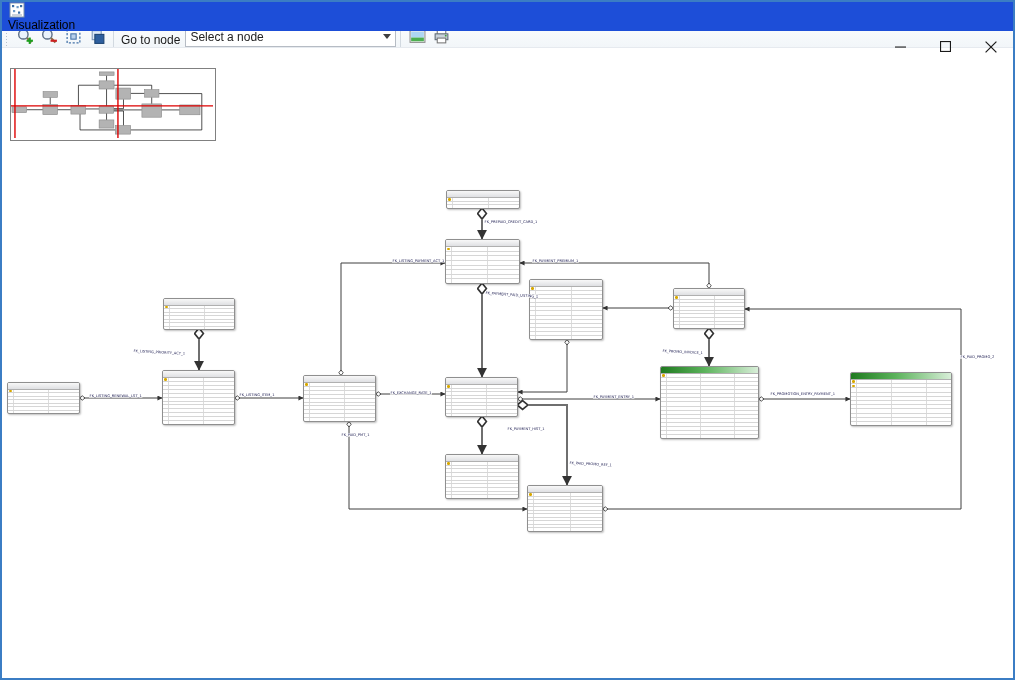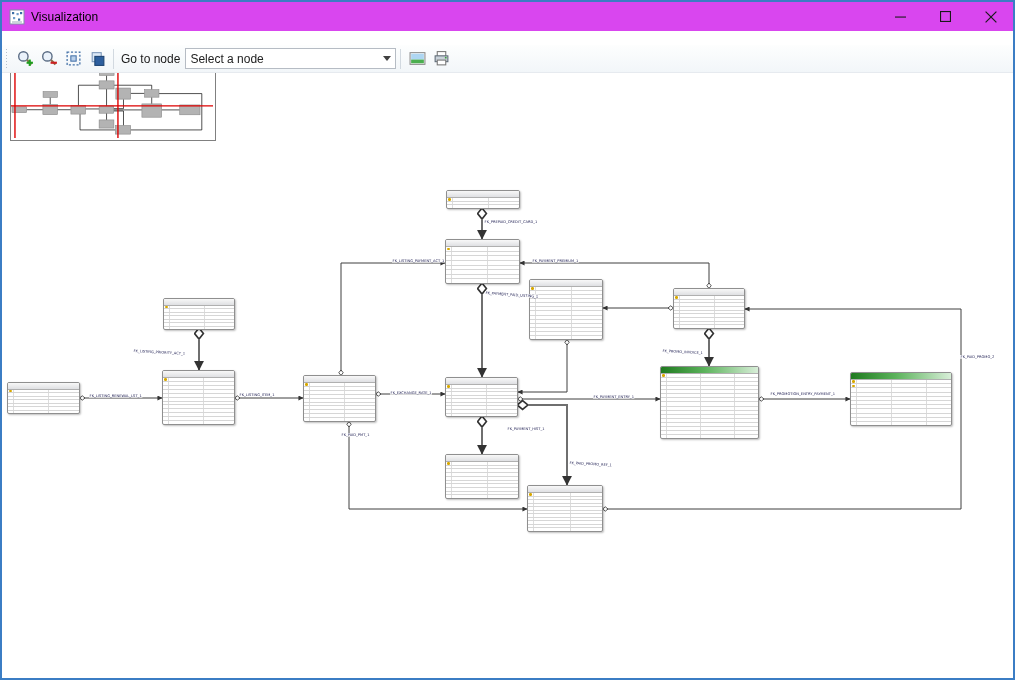--- a/index.html
+++ b/index.html
@@ -5,7 +5,7 @@
   html,body{margin:0;padding:0;background:#eef1f5;font-family:"Liberation Sans", sans-serif;}
   .window{position:relative;width:1015px;height:680px;background:#fff;border:2px solid #3b7dc4;box-sizing:border-box;overflow:hidden;}
   
-  .titlebar{position:absolute;left:0;top:0;right:0;height:29px;background:#d946ef;display:flex;align-items:center;z-index:30;}
+  .titlebar{position:absolute;left:0;top:0;right:0;height:29px;background:#1d4ed8;display:flex;align-items:flex-start;z-index:30;flex-direction:column;}
   .app-icon{margin-left:7px;width:16px;height:16px;display:inline-block;}
   .title-text{margin-left:6px;font-size:12px;color:#000;}
   .win-controls{margin-left:auto;display:flex;height:29px;}

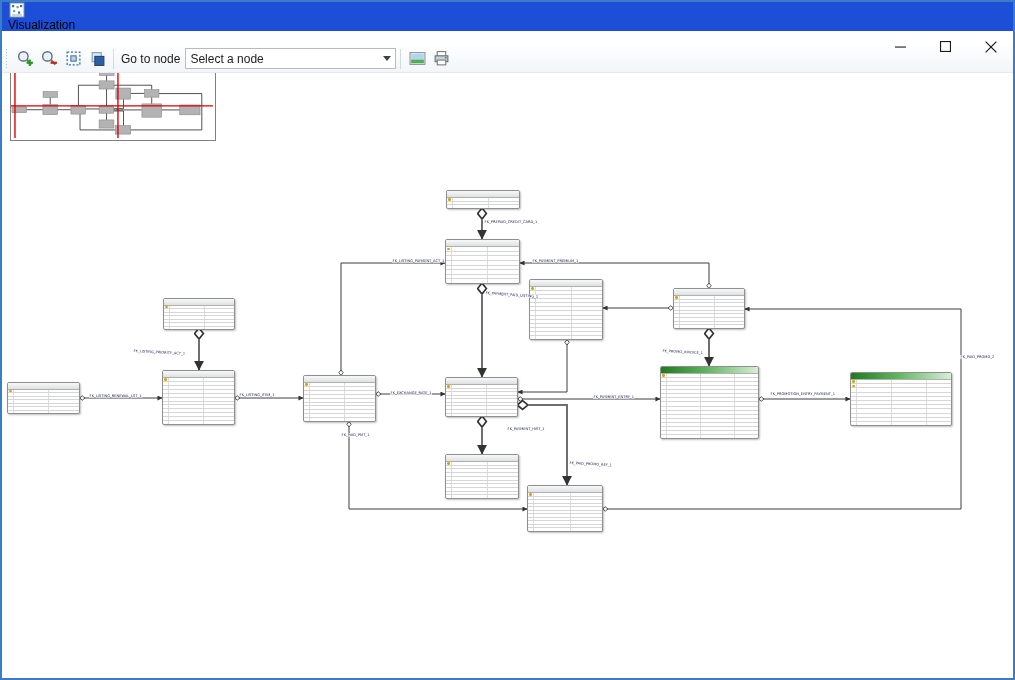--- a/index.html
+++ b/index.html
@@ -11,7 +11,7 @@
   .win-controls{margin-left:auto;display:flex;height:29px;}
   .wbtn{width:45px;height:29px;border:none;background:transparent;display:flex;align-items:center;justify-content:center;padding:0;cursor:default;}
   
-  .toolbar{position:absolute;left:0;top:43px;right:0;height:27px;background:linear-gradient(#fdfefe,#f2f6f9);display:flex;align-items:center;z-index:30;border-bottom:1px solid #e6eaef;}
+  .toolbar{position:absolute;left:0;top:18px;right:0;height:27px;background:linear-gradient(#fdfefe,#f2f6f9);display:flex;align-items:flex-end;z-index:30;border-bottom:1px solid #e6eaef;}
   .grip{width:4px;height:20px;margin:0 4px 0 3px;background:repeating-linear-gradient(180deg,#b7c1cc 0 1px,transparent 1px 3px);background-size:1px 100%;background-repeat:repeat-y;background-position:1px 0;}
   .tbtn{width:22px;height:22px;border:none;background:transparent;padding:2px;margin:0 1px;display:flex;align-items:center;justify-content:center;}
   .tsep{width:1px;height:20px;background:#d2d9e0;margin:0 4px;}

